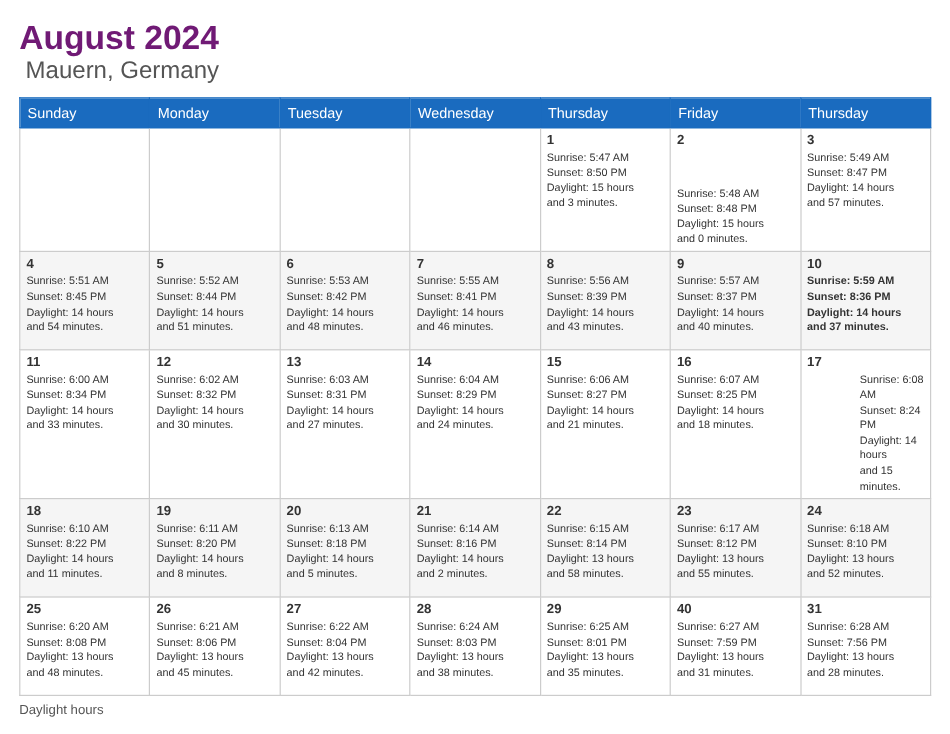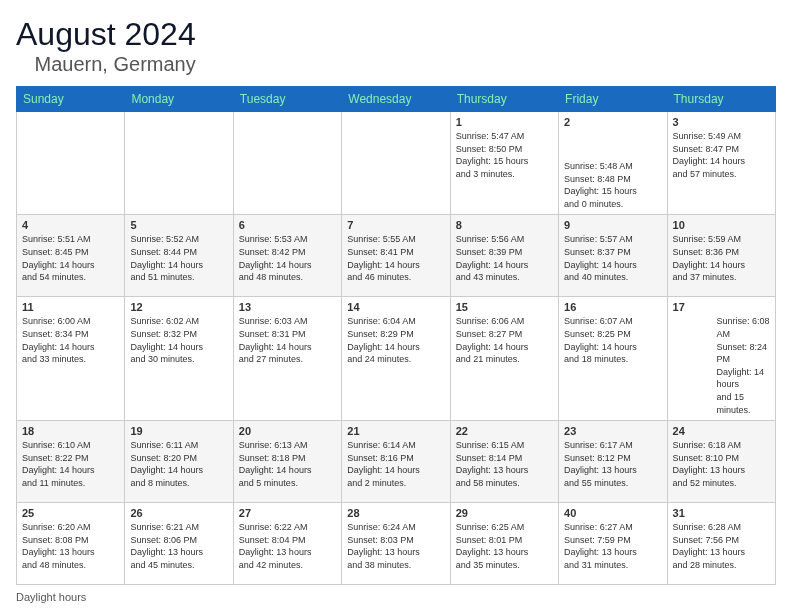--- a/index.html
+++ b/index.html
@@ -42,9 +42,9 @@
       text-align: right;
     }
     .month-year {
-      font-size: 32px;
-      color: #0f172a;
-      font-weight: normal;
+      font-size: 28px;
+      color: #701a75;
+      font-weight: bold;
     }
     .location {
       font-size: 20px;

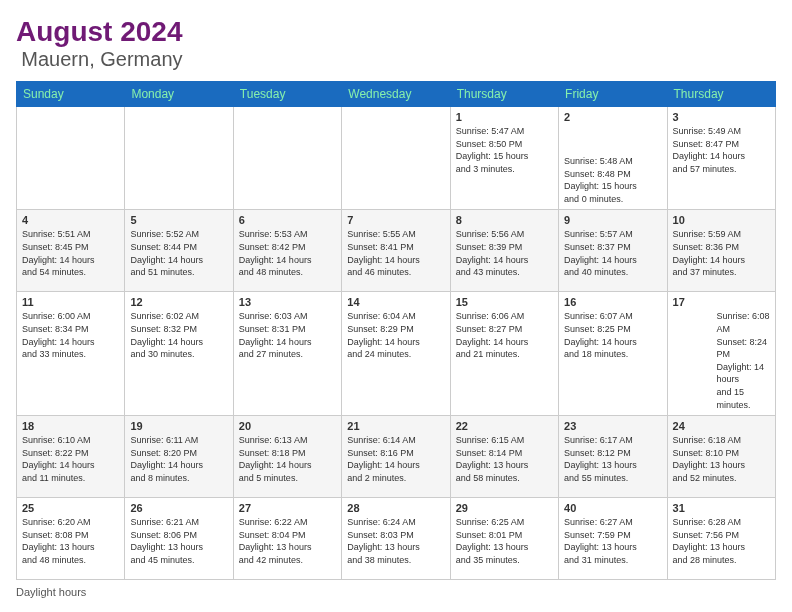--- a/index.html
+++ b/index.html
@@ -57,7 +57,7 @@
     }
     .calendar th {
       background: #1a6bbf;
-      color: #86efac;
+      color: #ffffff;
       text-align: left;
       padding: 5px 6px;
       font-size: 12px;

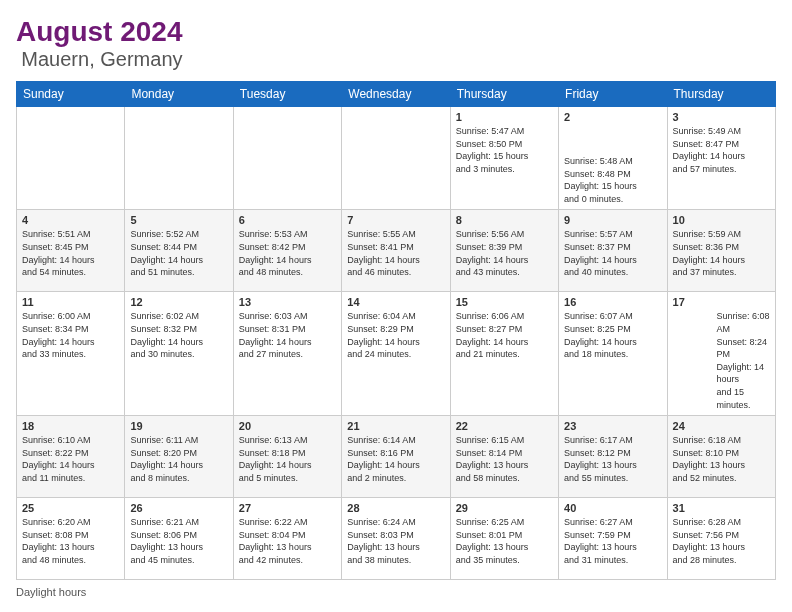--- a/index.html
+++ b/index.html
@@ -191,7 +191,7 @@
           </td>
           <td style="background: rgb(245, 245, 245);">
             <div class="day-num">10</div>
-            <div class="day-info" style="white-space: pre-line;">Sunrise: 5:59 AM
+            <div class="day-info" style="white-space: pre-line; font-weight: bold;">Sunrise: 5:59 AM
 Sunset: 8:36 PM
 Daylight: 14 hours
 and 37 minutes.</div>

